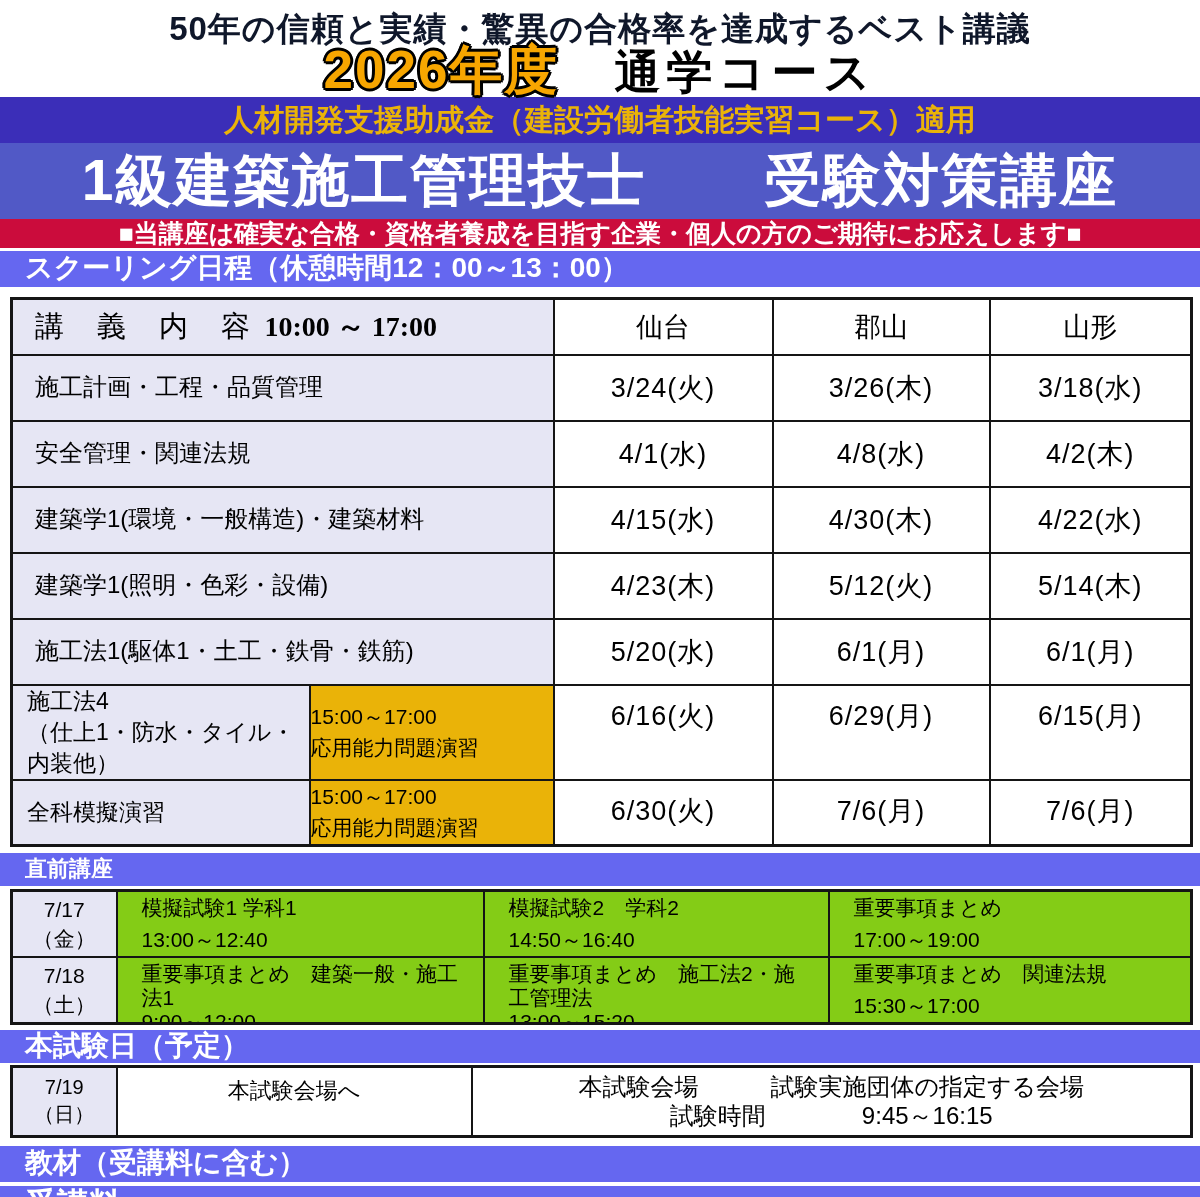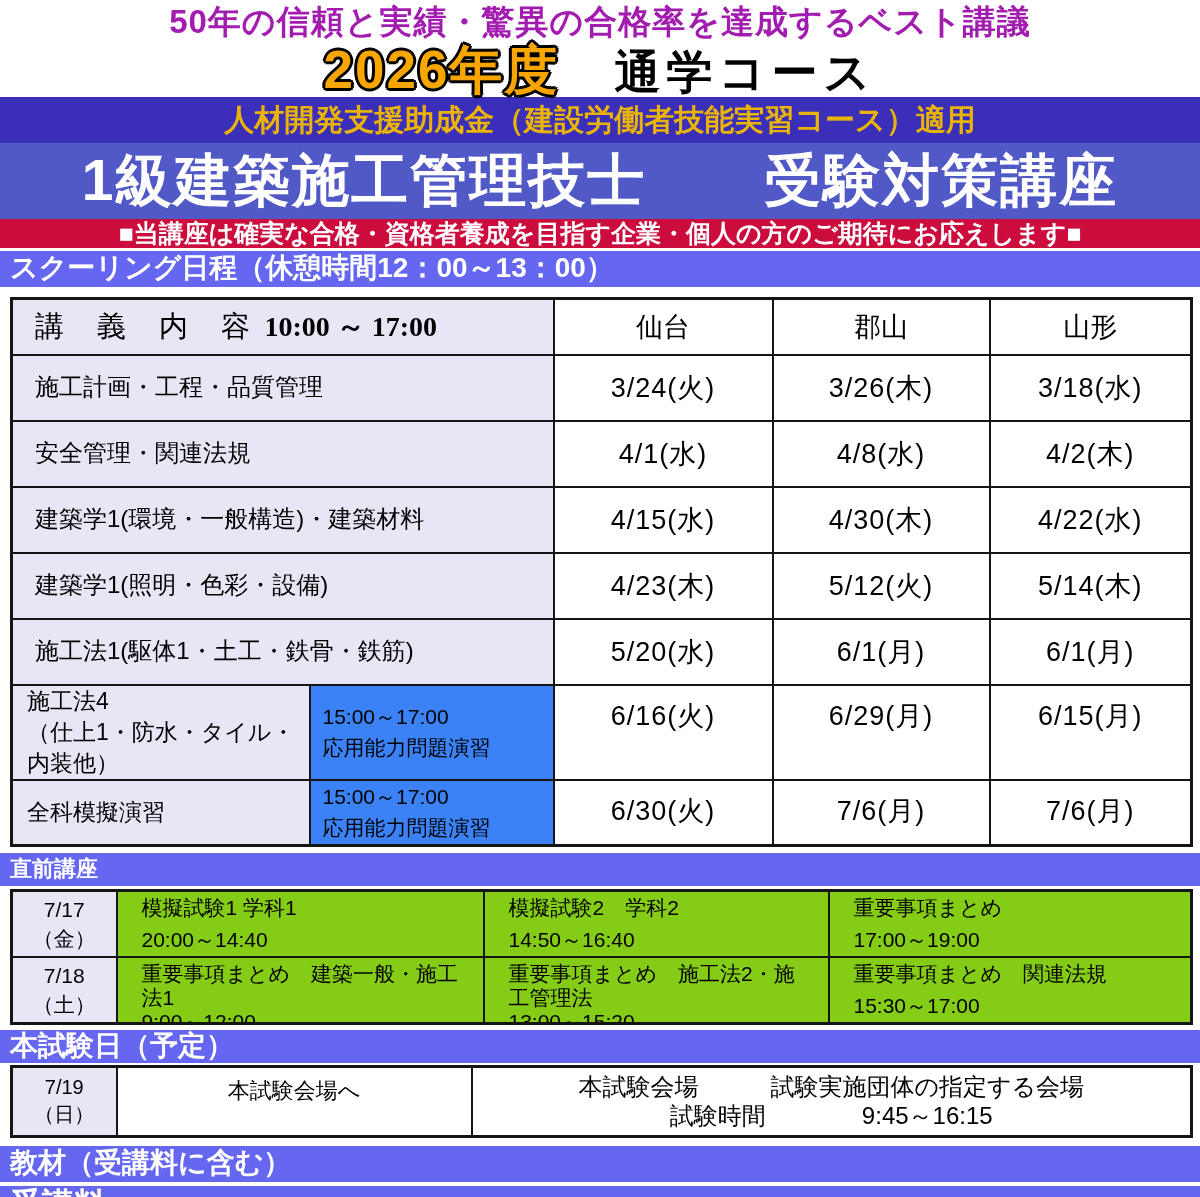--- a/index.html
+++ b/index.html
@@ -12,9 +12,10 @@
 
   
   .headline {
+    padding-top:7px;
     text-align:center;
     font-size:33px; font-weight:bold;
-    color:#a21caf;
+    color:#0f172a;
     letter-spacing:1px;
     height:45px;
   }

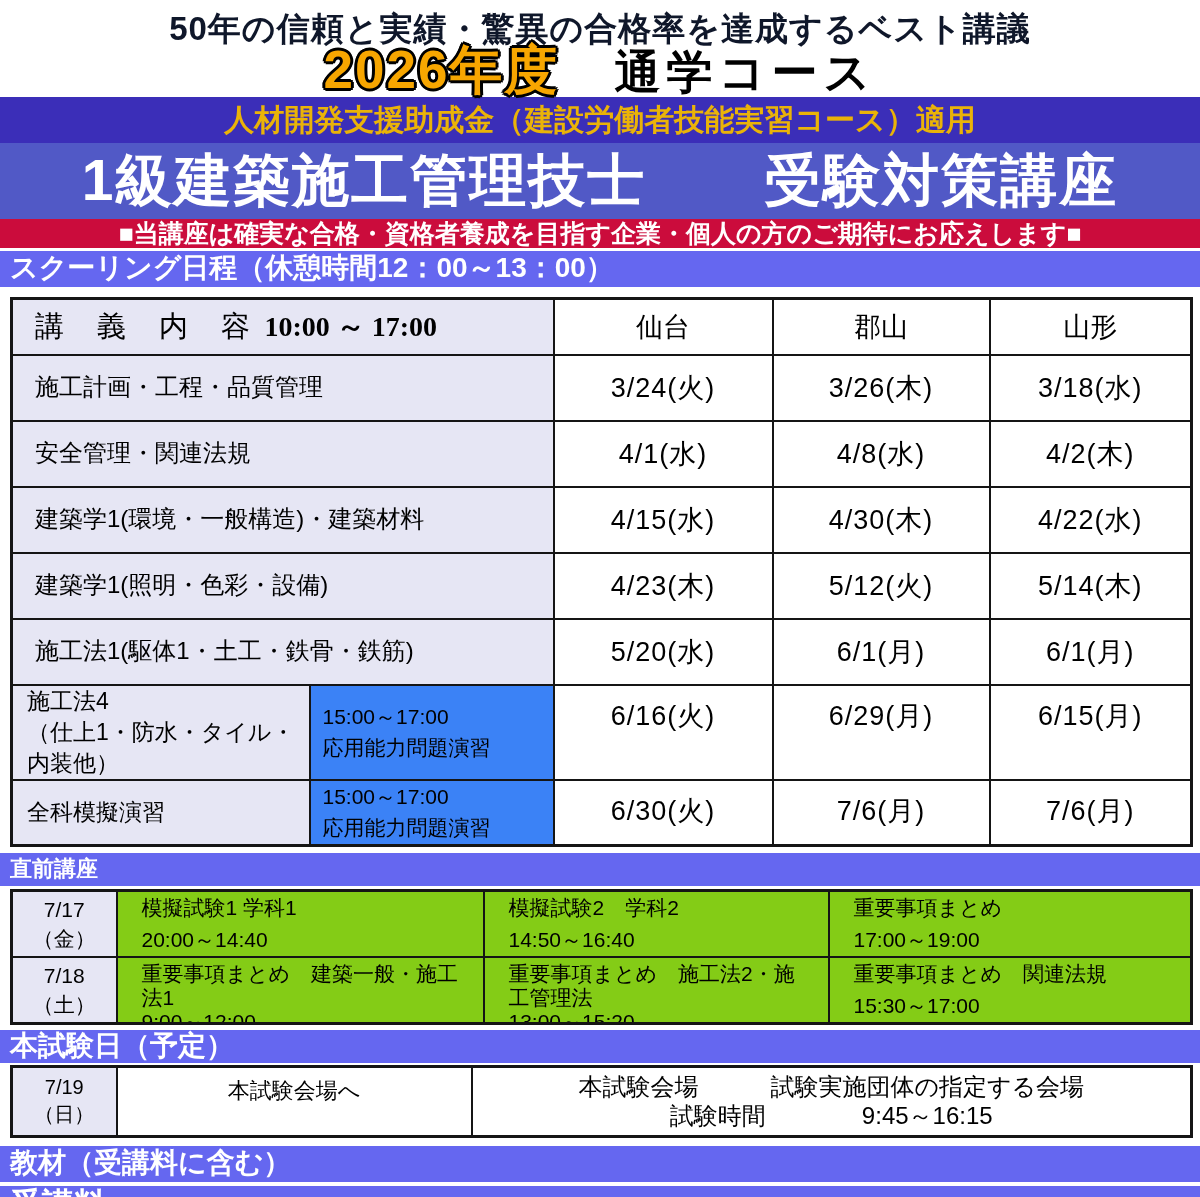--- a/index.html
+++ b/index.html
@@ -48,7 +48,7 @@
   .section-banner {
     background:#6567f0; color:#fff;
     font-weight:bold; font-size:28px;
-    padding-left:10px;
+    padding-left:25px;
     height:36px; line-height:34px;
   }
   .sb-schedule { margin-top:3px; }

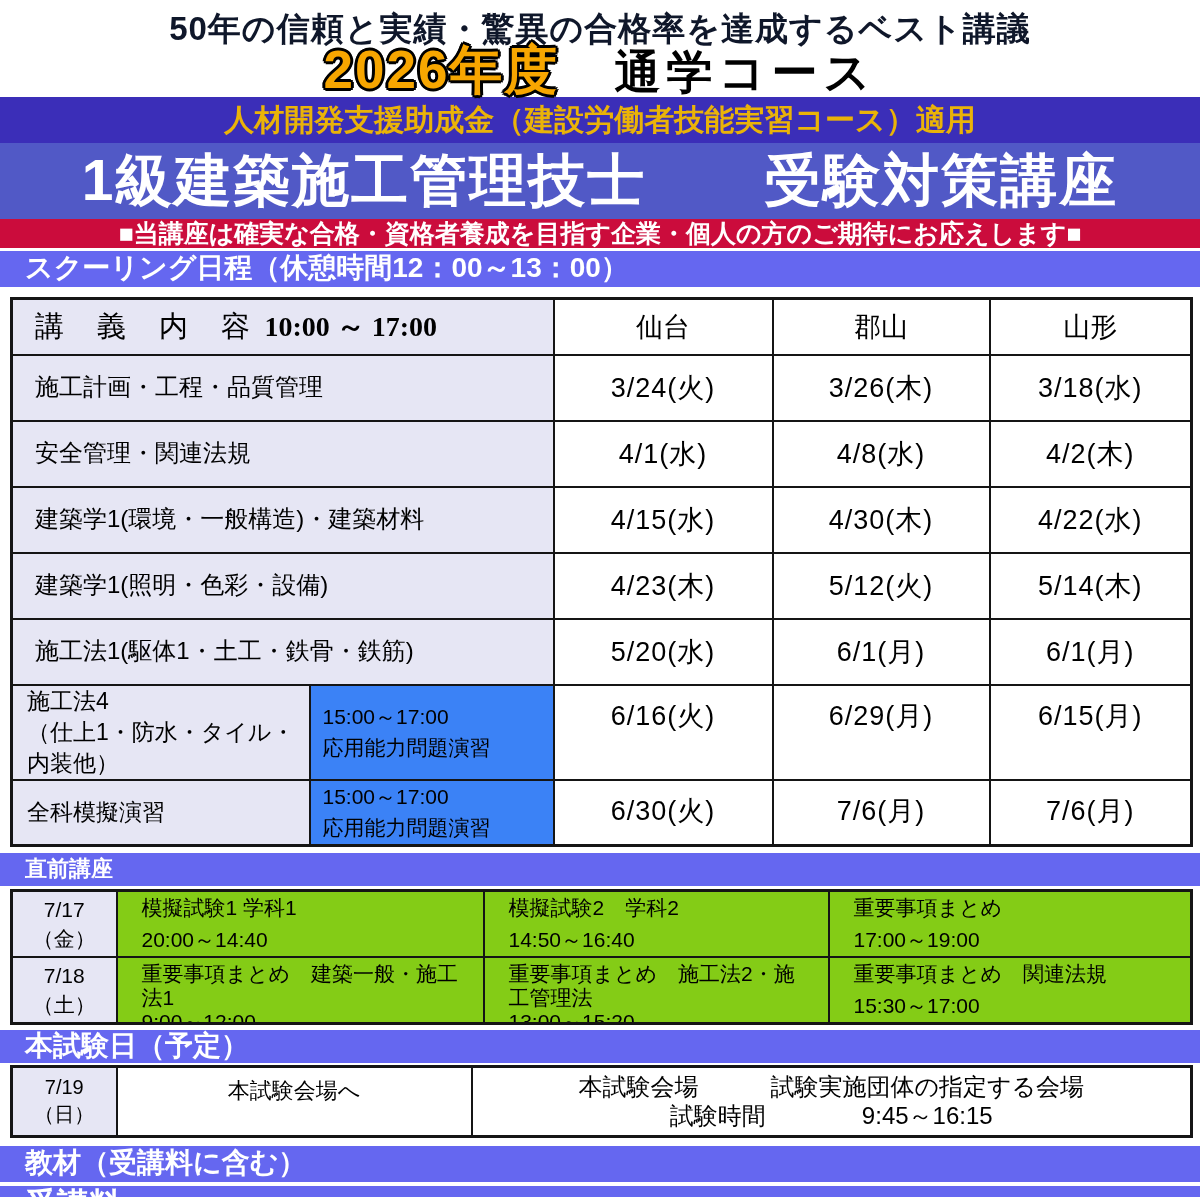--- a/index.html
+++ b/index.html
@@ -85,7 +85,7 @@
   }
   td.subj-split { padding-left:14px; font-size:23px; }
   td.subsess {
-    background:#3b82f6; padding-left:12px; font-size:21px;
+    background:#eab308; font-size:21px;
     vertical-align:middle; white-space:pre-line; line-height:1.5;
   }
   td.date { background:#fff; text-align:center; font-size:27px; vertical-align:middle; letter-spacing:1px; }

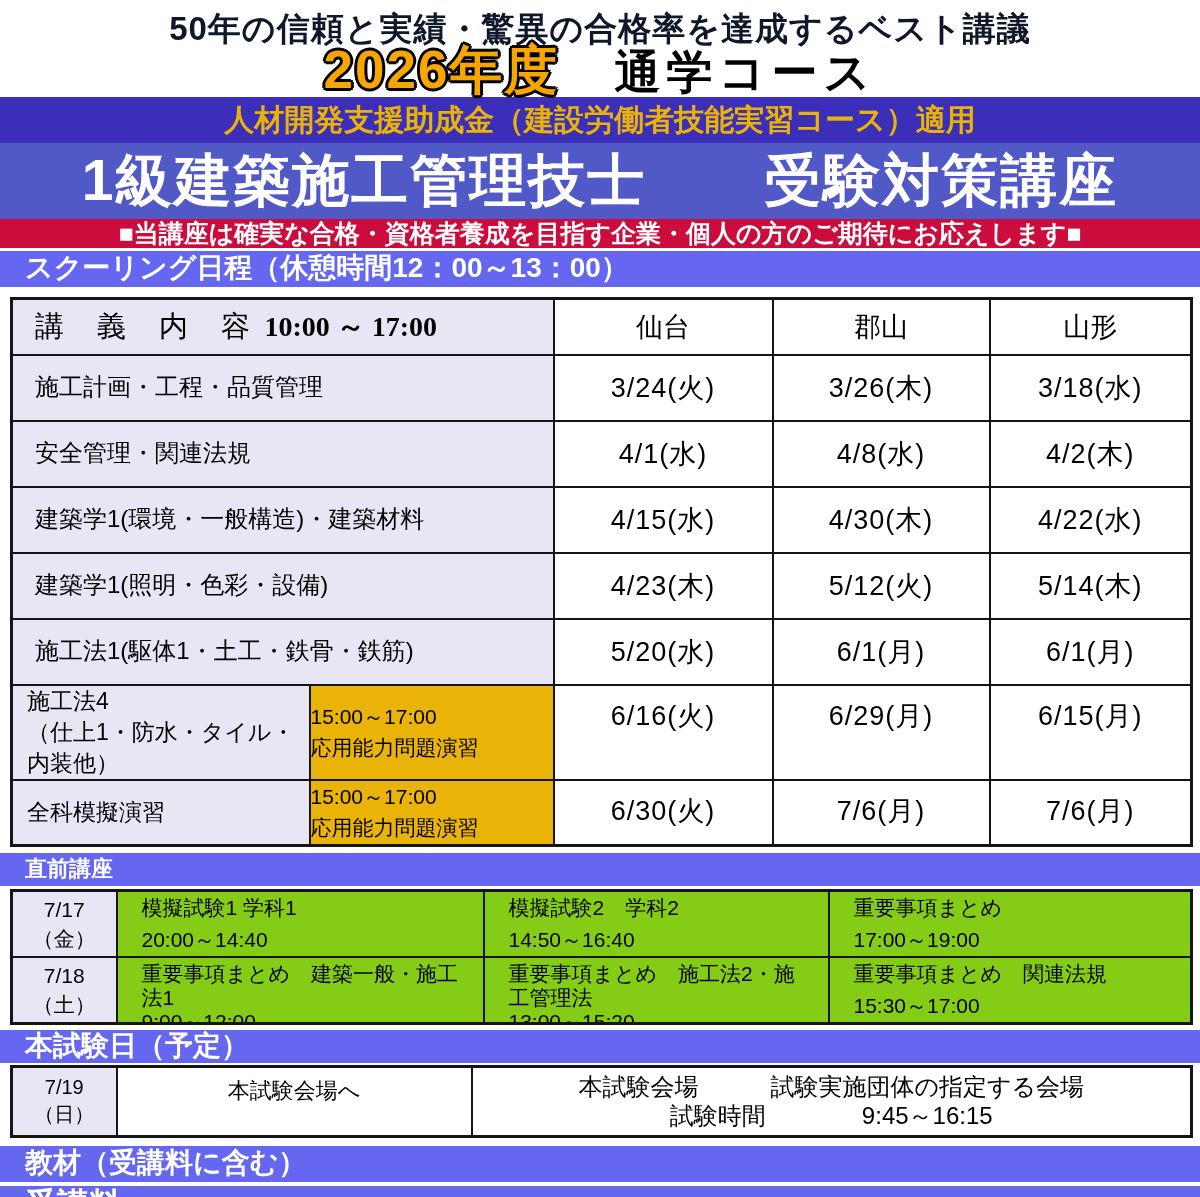--- a/index.html
+++ b/index.html
@@ -215,7 +215,7 @@
       <td class="pe-cell">
         <div class="pe-wrap">
           <div class="pe-title">模擬試験1 学科1</div>
-          <div class="pe-time">20:00～14:40</div>
+          <div class="pe-time">13:00～12:40</div>
         </div>
       </td>
       <td class="pe-cell">

